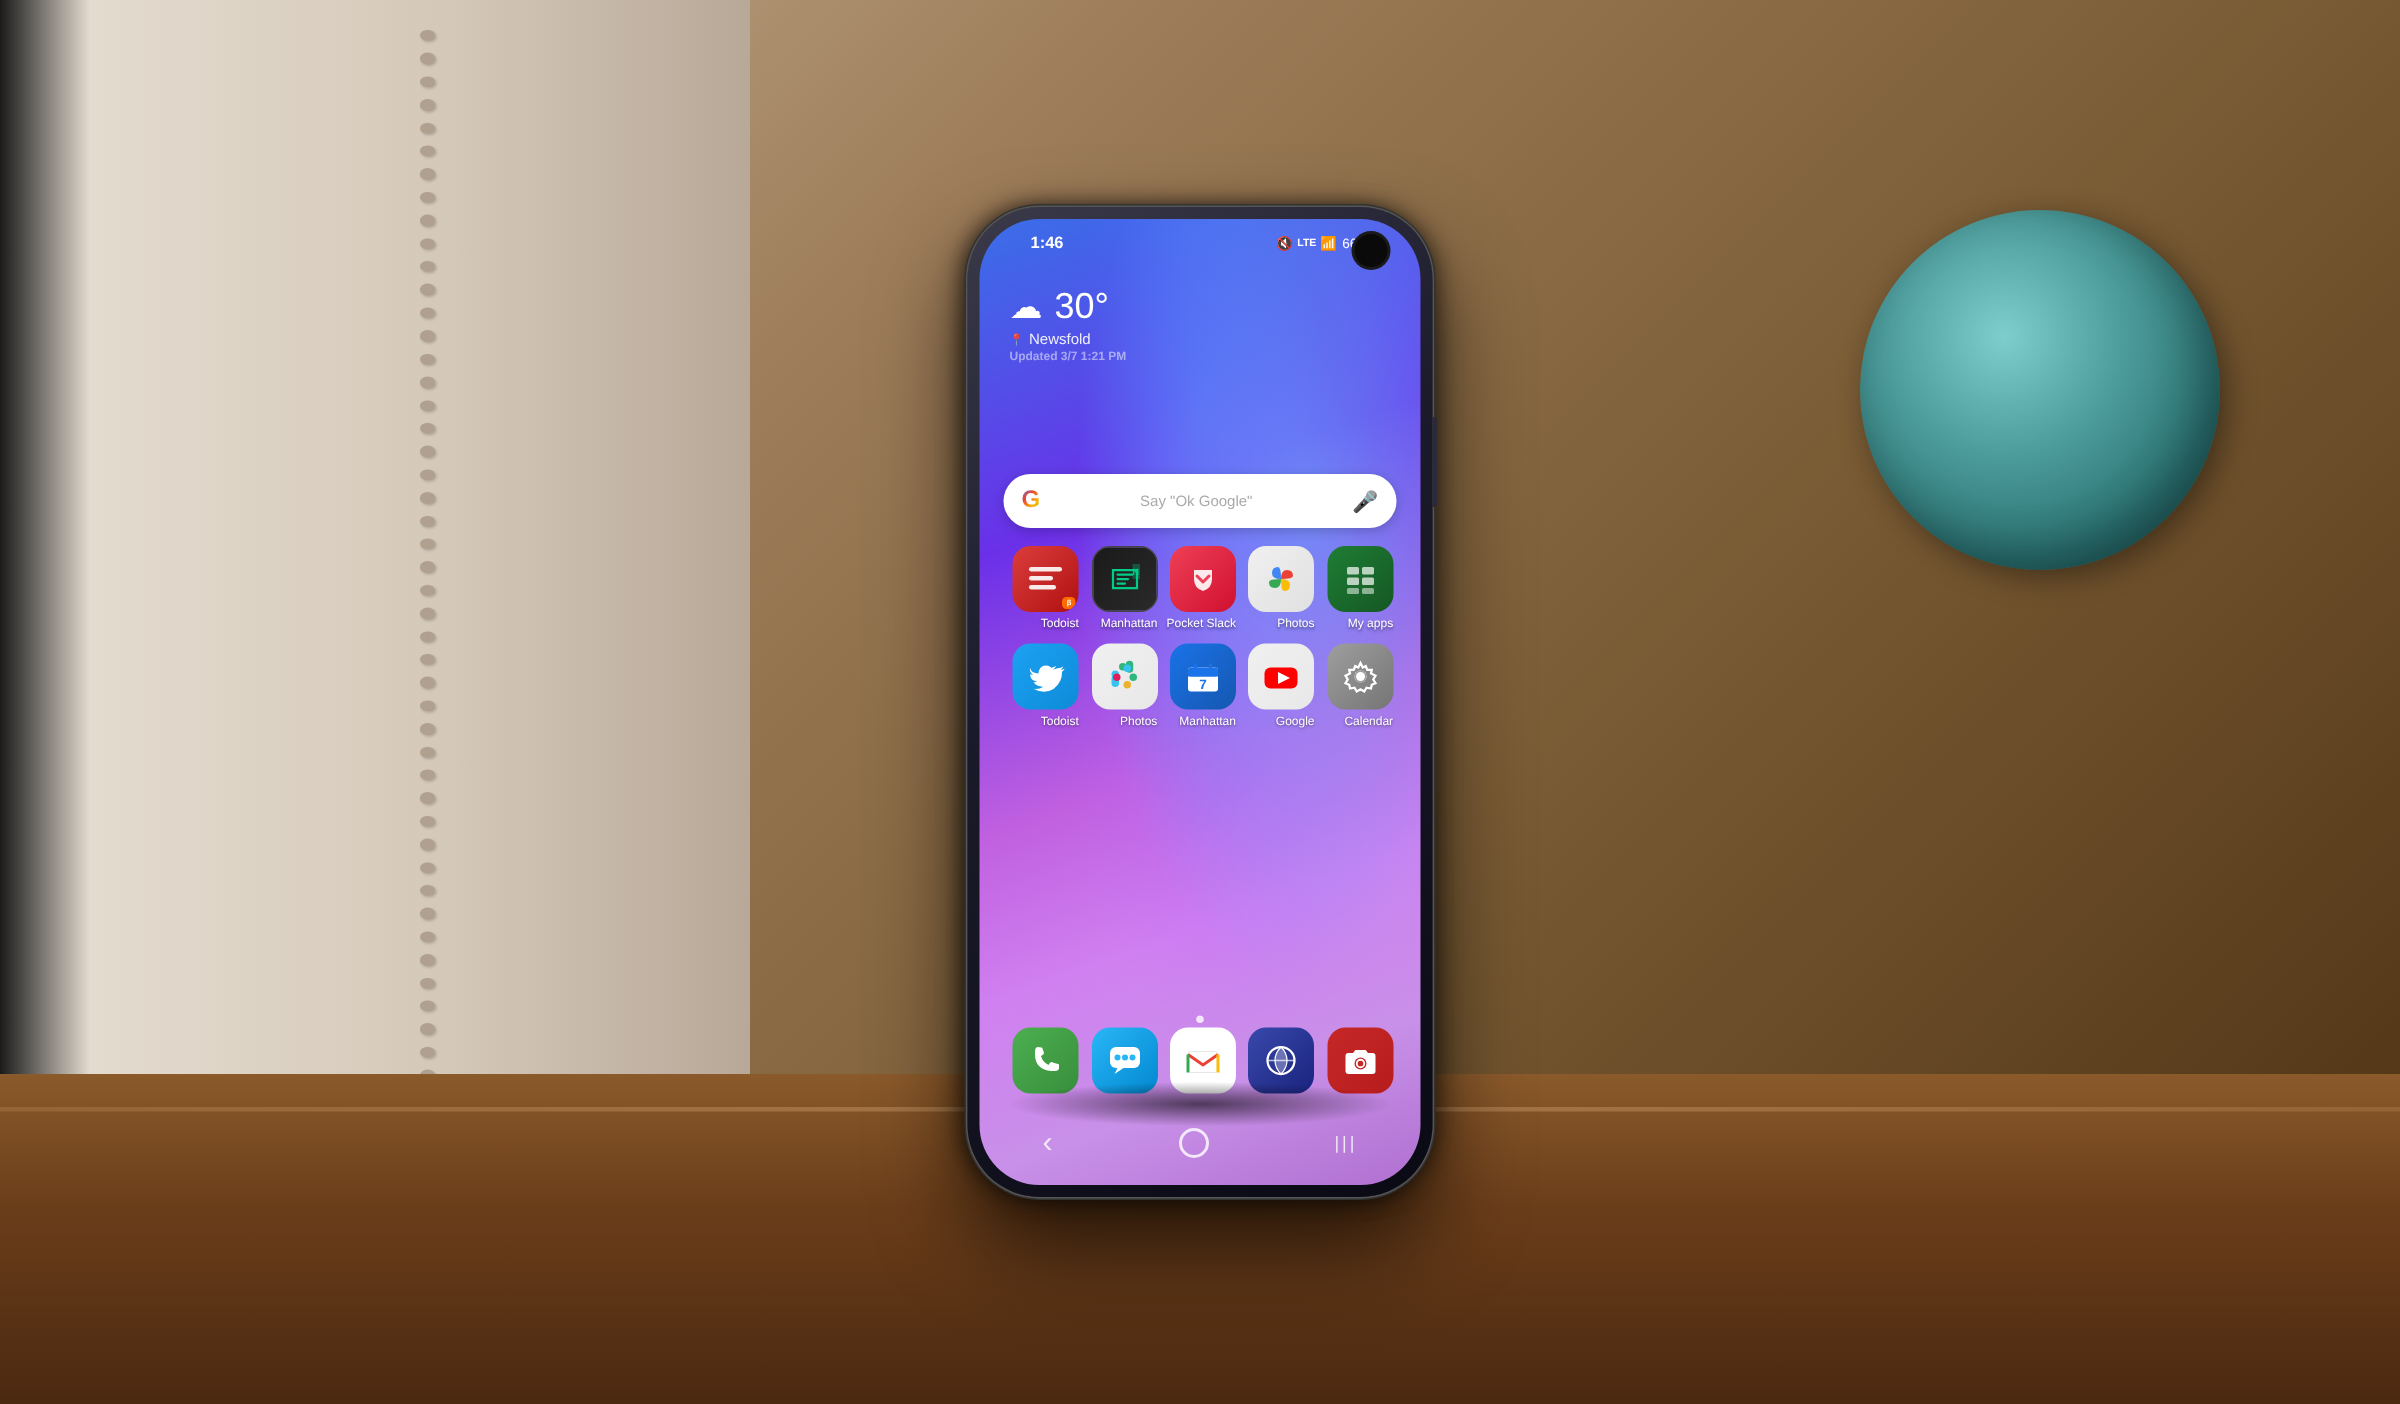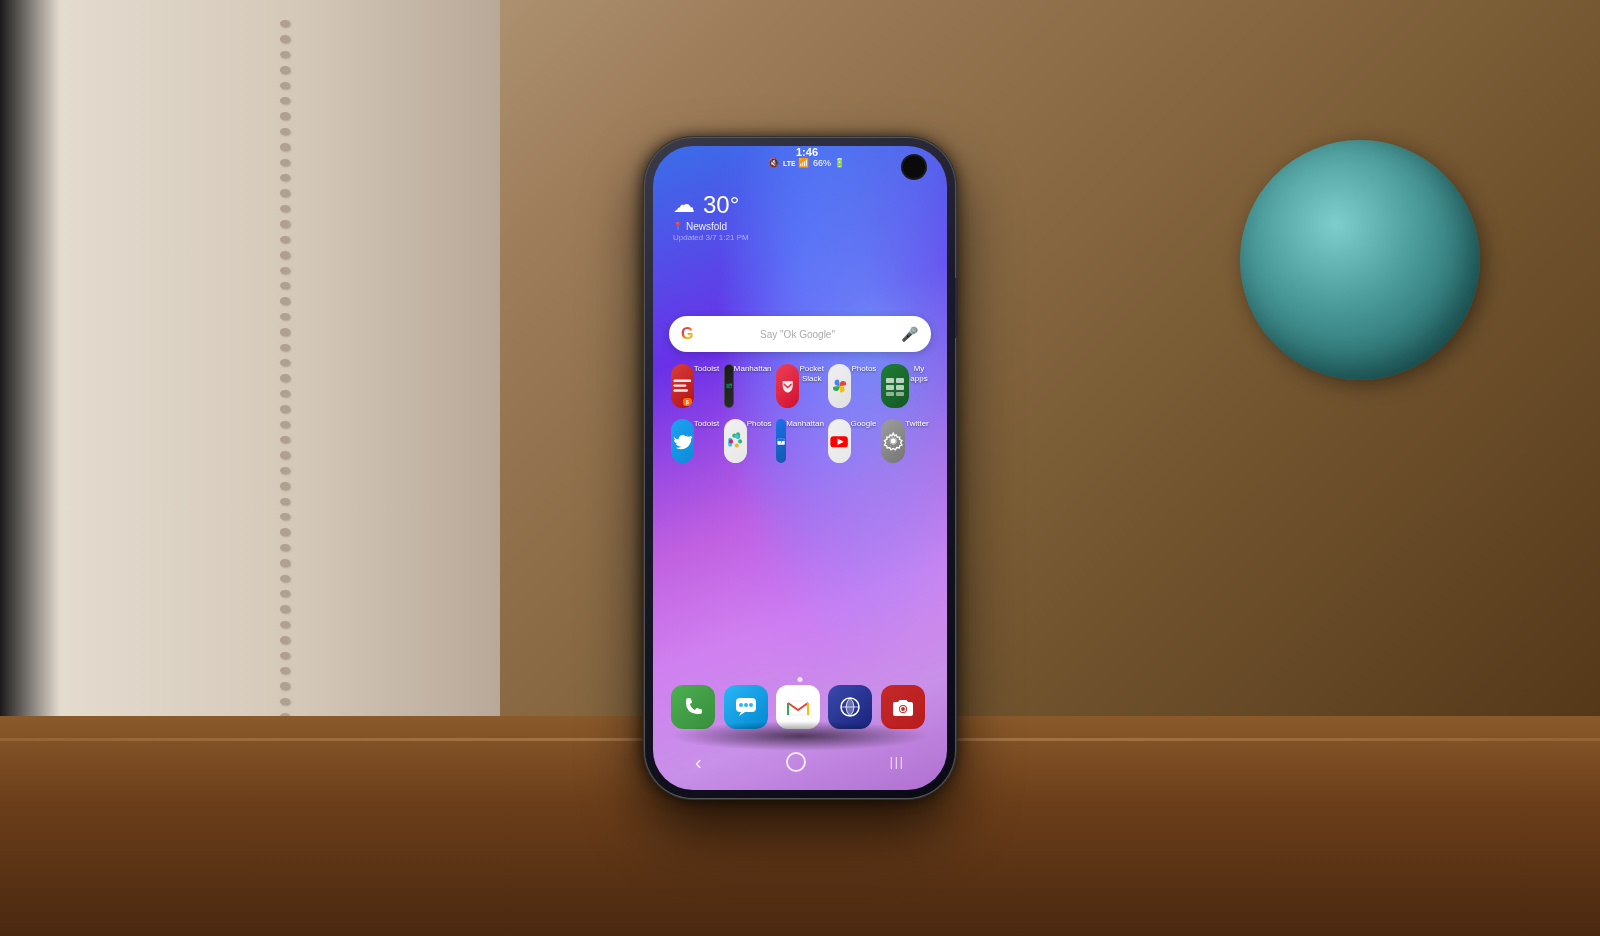--- a/index.html
+++ b/index.html
@@ -144,9 +144,9 @@
       height: 32px;
       display: flex;
       align-items: center;
+      justify-content: space-between;
       padding: 0 20px 0 16px;
       z-index: 10;
-      flex-direction: column;
     }
     .status-time {
       color: white;

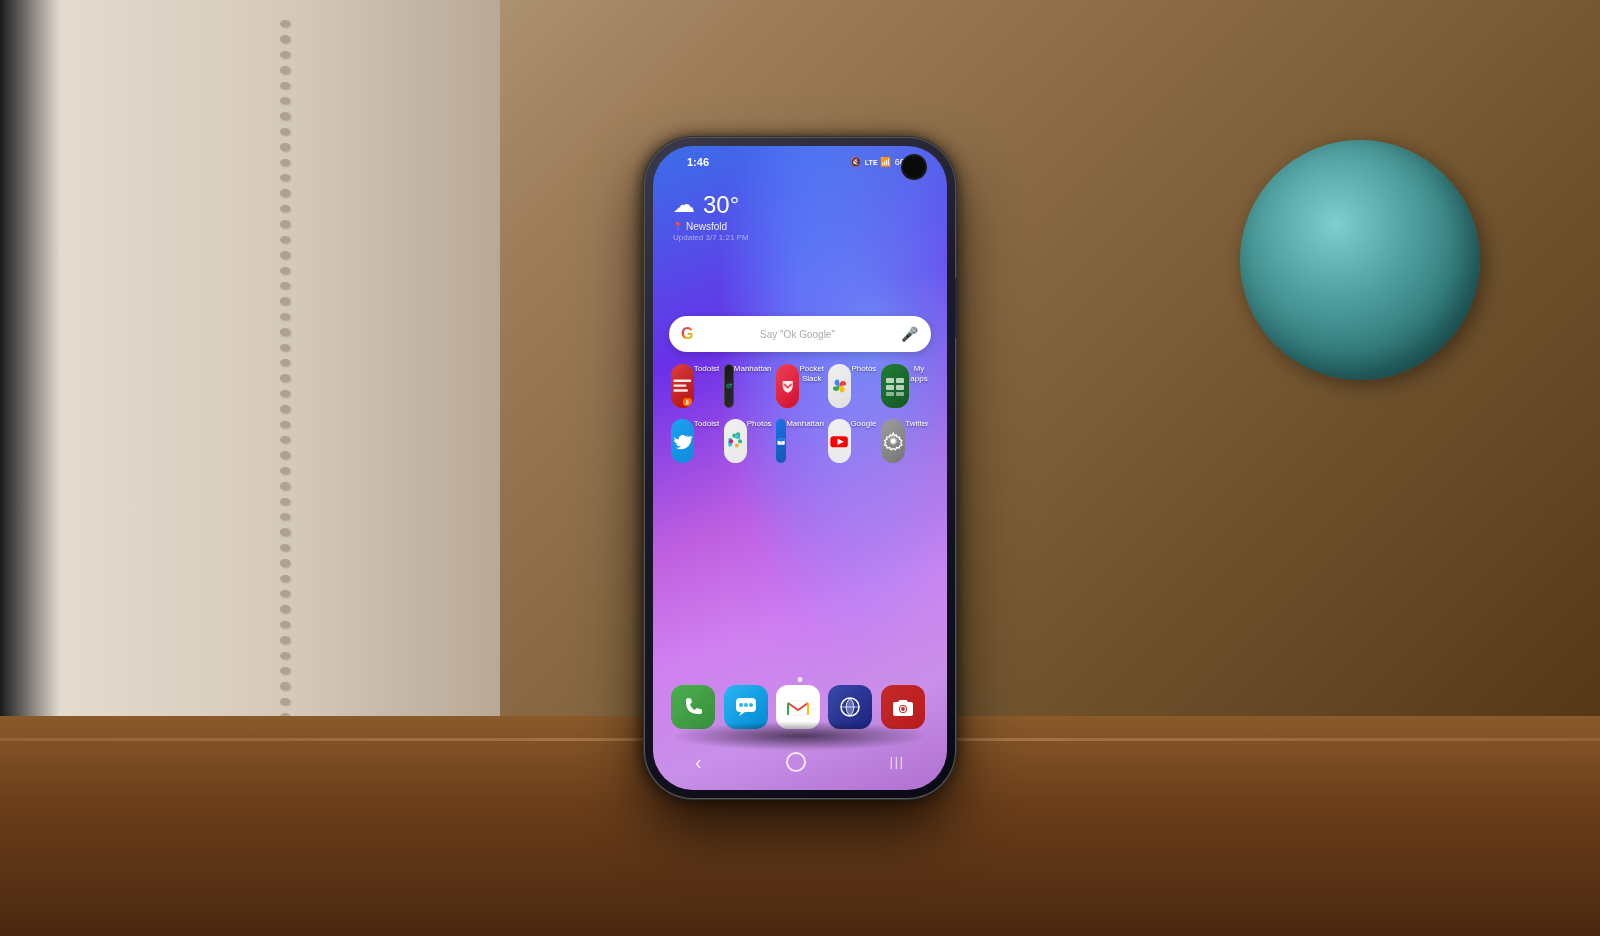--- a/index.html
+++ b/index.html
@@ -208,6 +208,7 @@
       font-size: 8px;
       opacity: 0.7;
       margin-top: 1px;
+      font-weight: bold;
     }
 
     

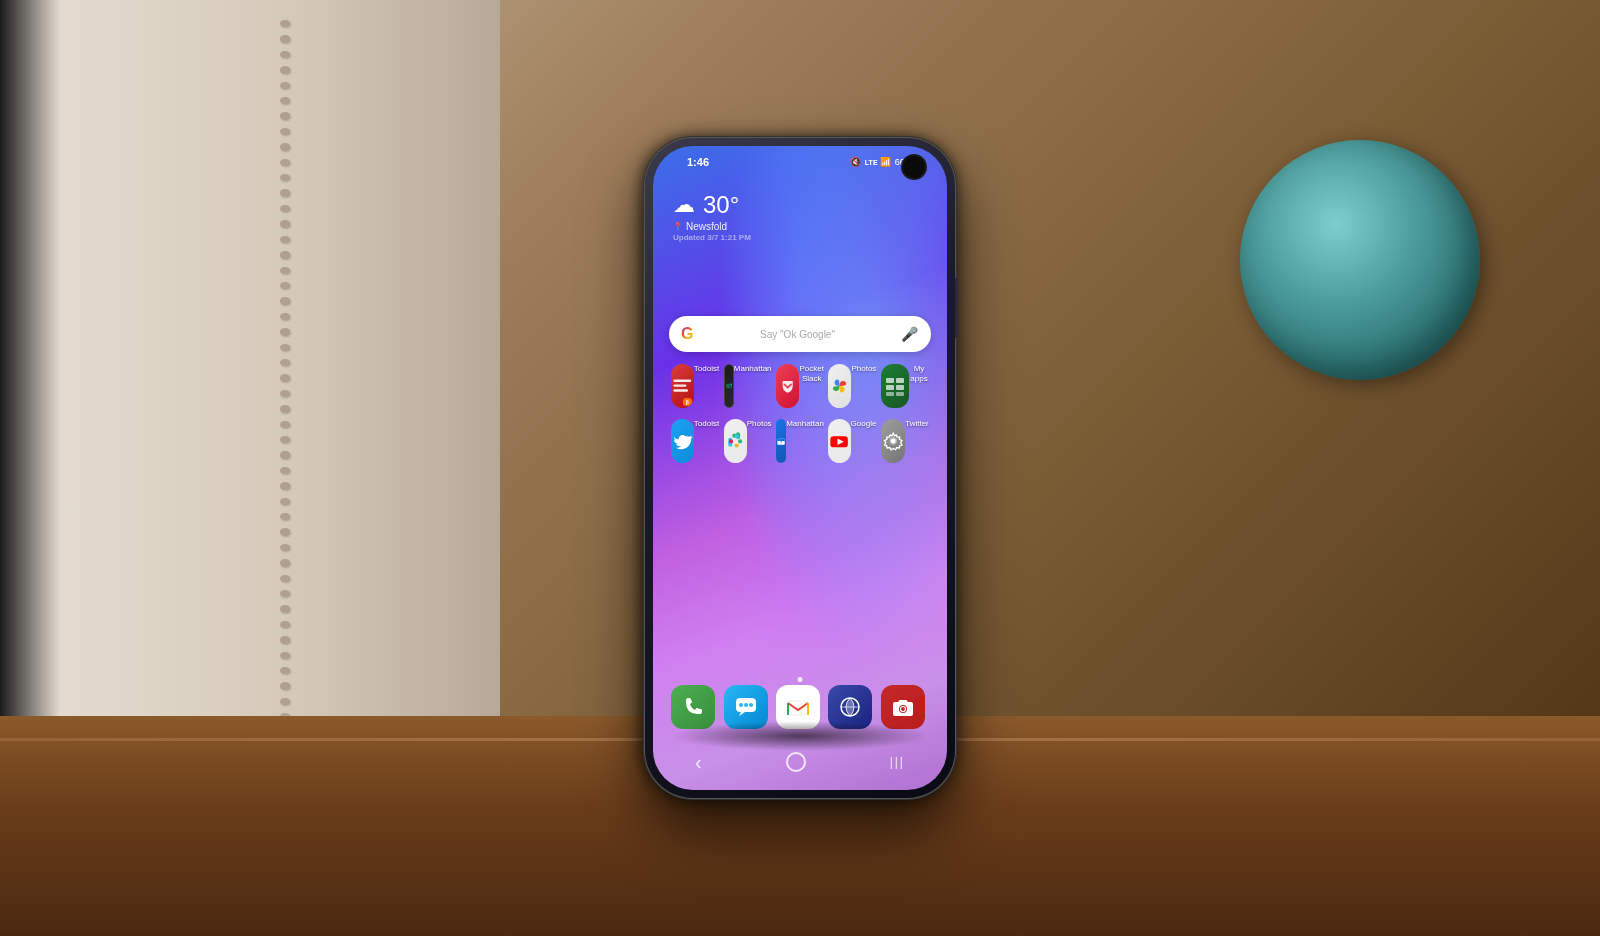--- a/index.html
+++ b/index.html
@@ -263,8 +263,8 @@
 
     .app-item {
       display: flex;
-      flex-direction: row;
-      align-items: flex-start;
+      flex-direction: column;
+      align-items: flex-end;
       width: 48px;
       cursor: pointer;
     }

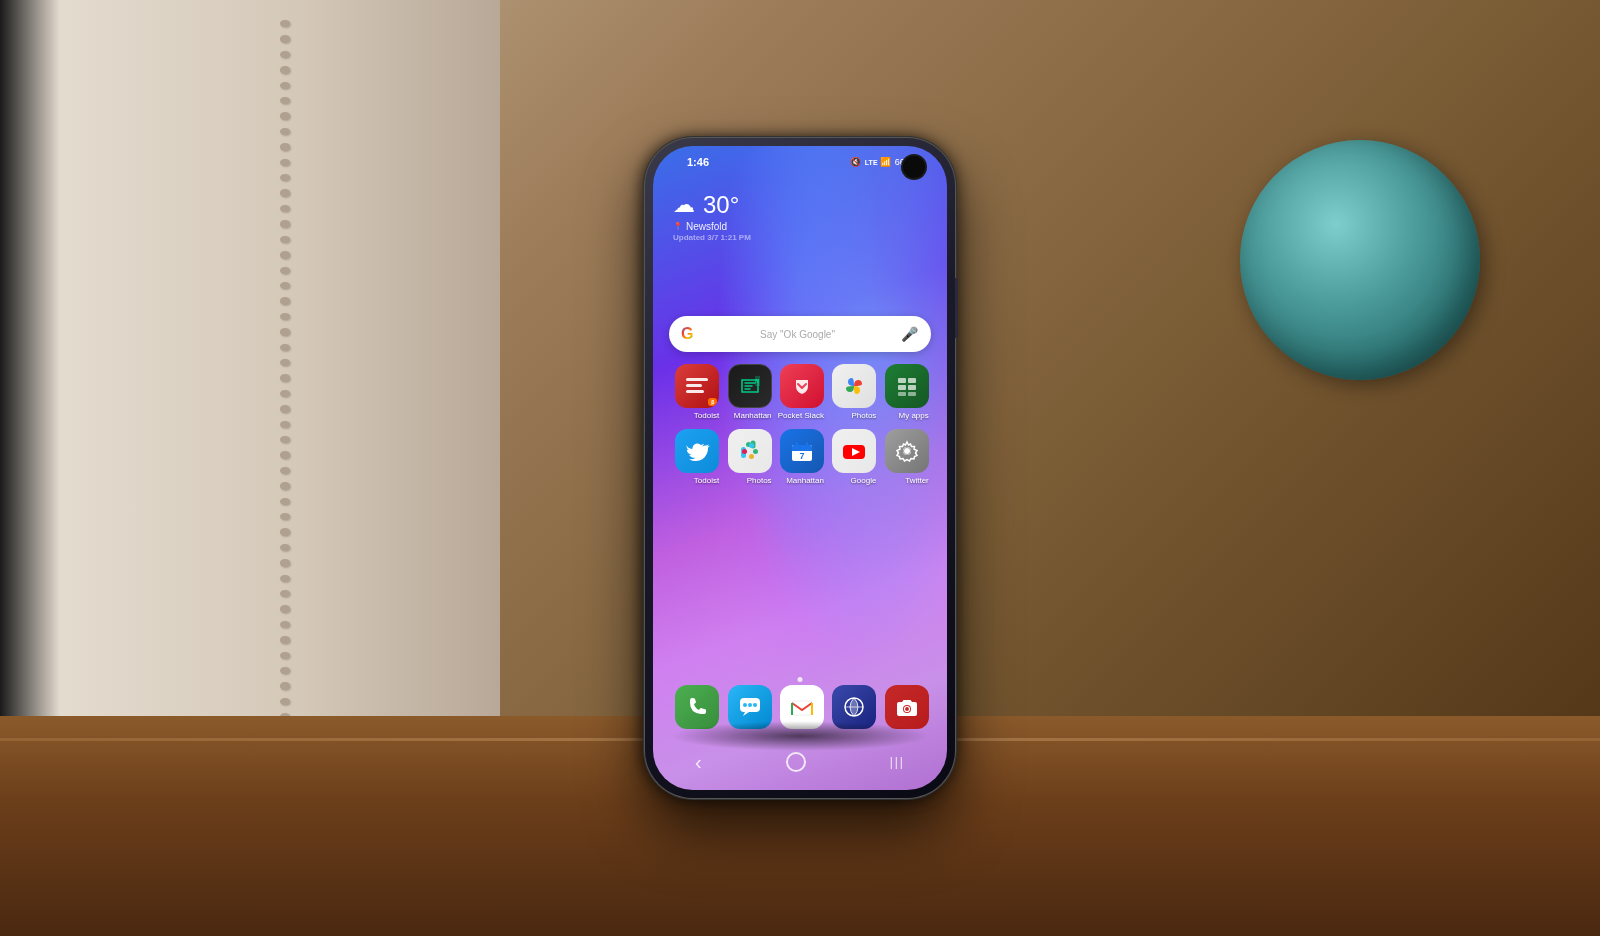--- a/index.html
+++ b/index.html
@@ -648,7 +648,7 @@
                 <circle cx="14" cy="14" r="3.5" fill="none" stroke="#9e9e9e" stroke-width="1"></circle>
               </svg>
             </div>
-            <span class="app-label">Twitter</span>
+            <span class="app-label">Calendar</span>
           </div>
         </div>
       </div>

